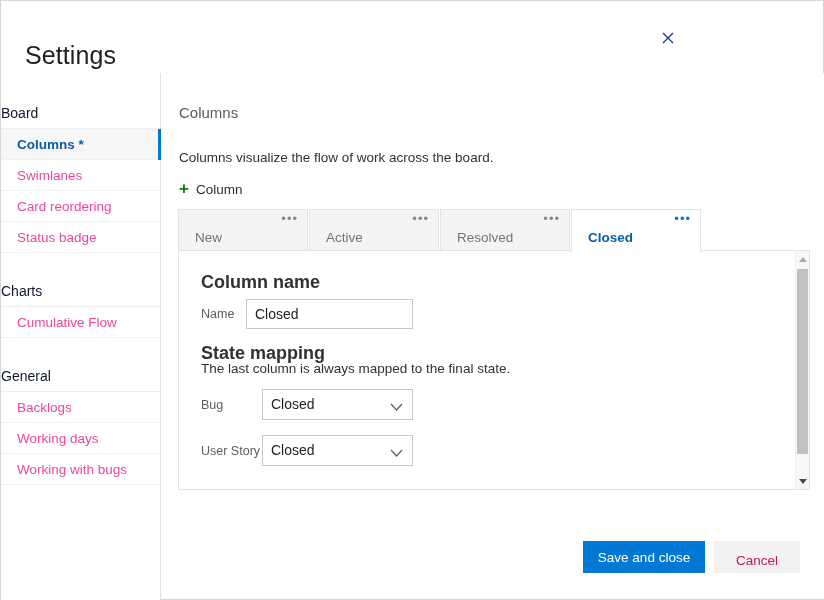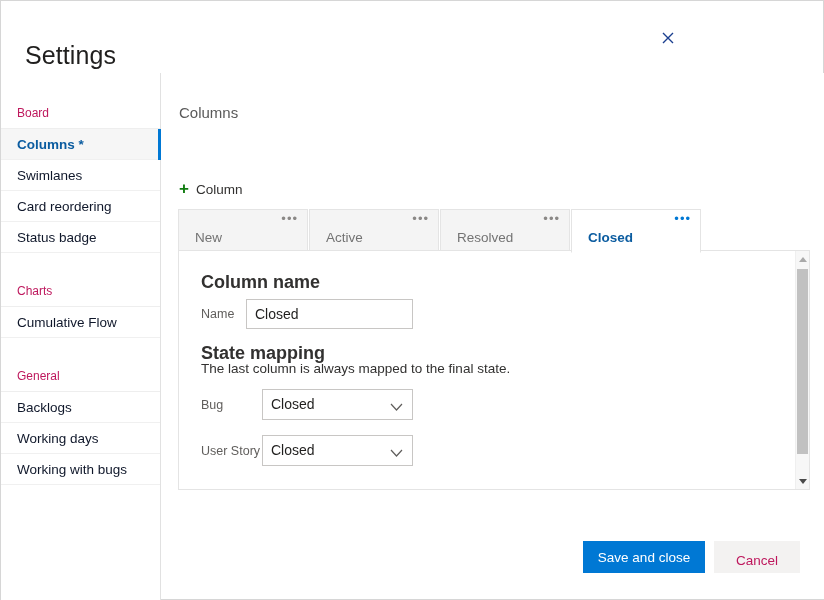--- a/index.html
+++ b/index.html
@@ -57,9 +57,8 @@
   .nav-group-title {
     height: 32px;
     line-height: 32px;
-    padding-left: 16px;
-    font-size: 12px;
-    color: #be185d;
+    font-size: 14px;
+    color: #0f172a;
     font-weight: 400;
     border-bottom: 1px solid #eeeeee;
     white-space: nowrap;

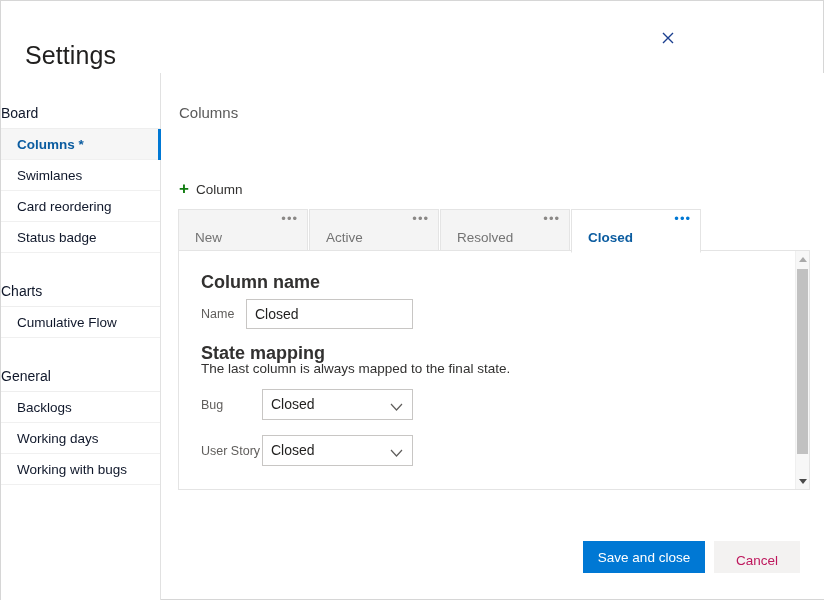--- a/index.html
+++ b/index.html
@@ -362,6 +362,7 @@
   <div class="main">
 
     <div class="section-title">Columns</div>
+    <div class="section-desc">Columns visualize the flow of work across the board.</div>
 
     <div class="add-column">
       <span class="plus-icon">+</span>

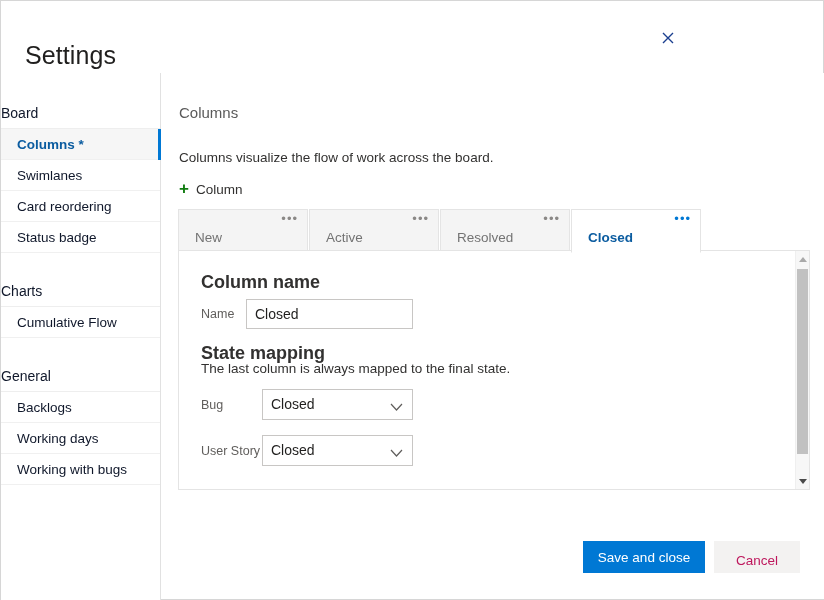--- a/index.html
+++ b/index.html
@@ -69,7 +69,7 @@
     line-height: 31px;
     padding-left: 16px;
     font-size: 13.5px;
-    color: #0f172a;
+    color: #ec4899;
     background: #ffffff;
     border-bottom: 1px solid #f0f0f0;
     cursor: pointer;

